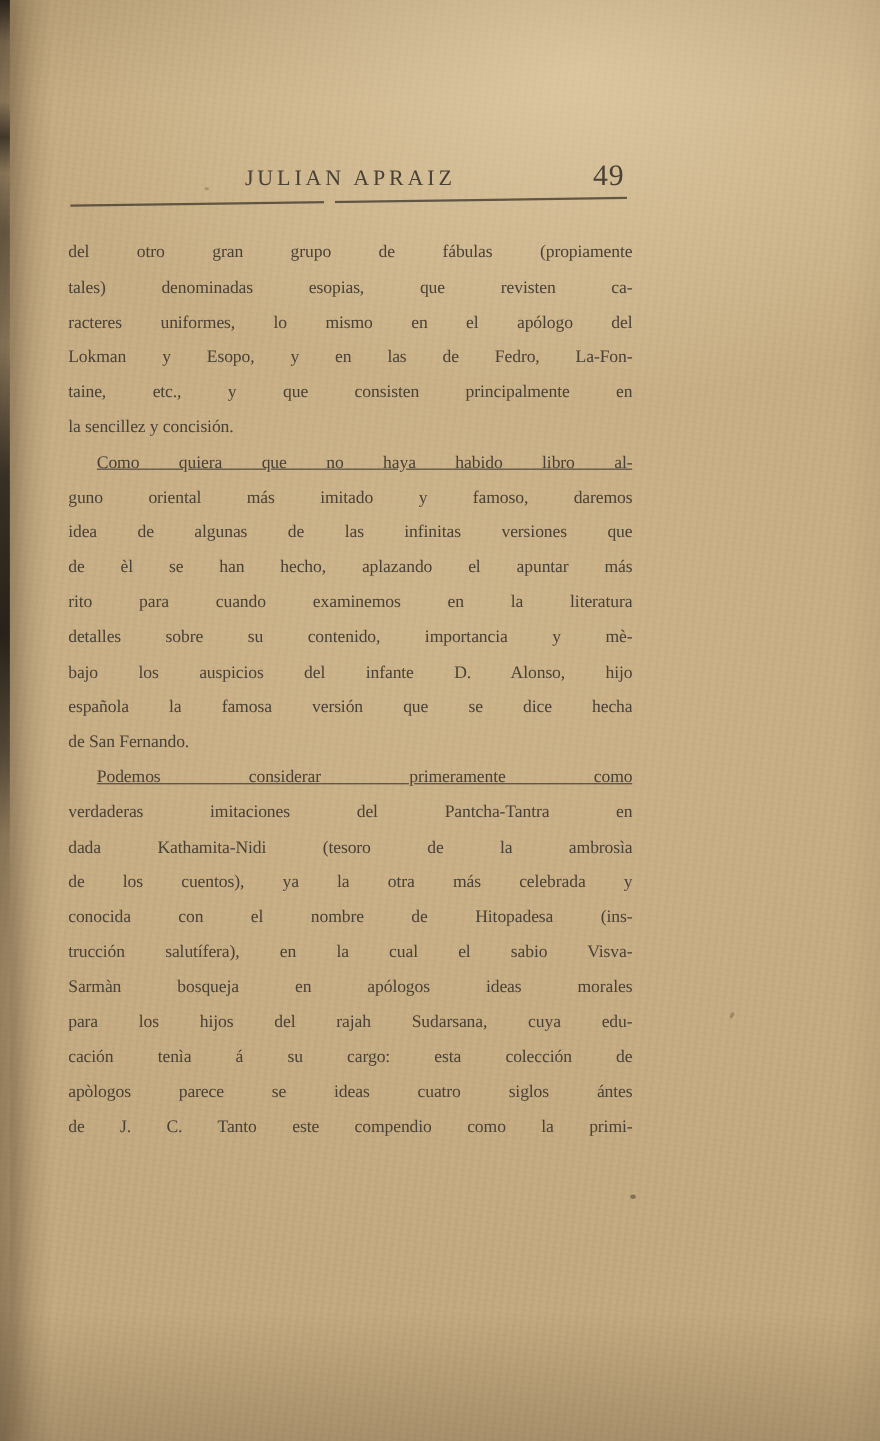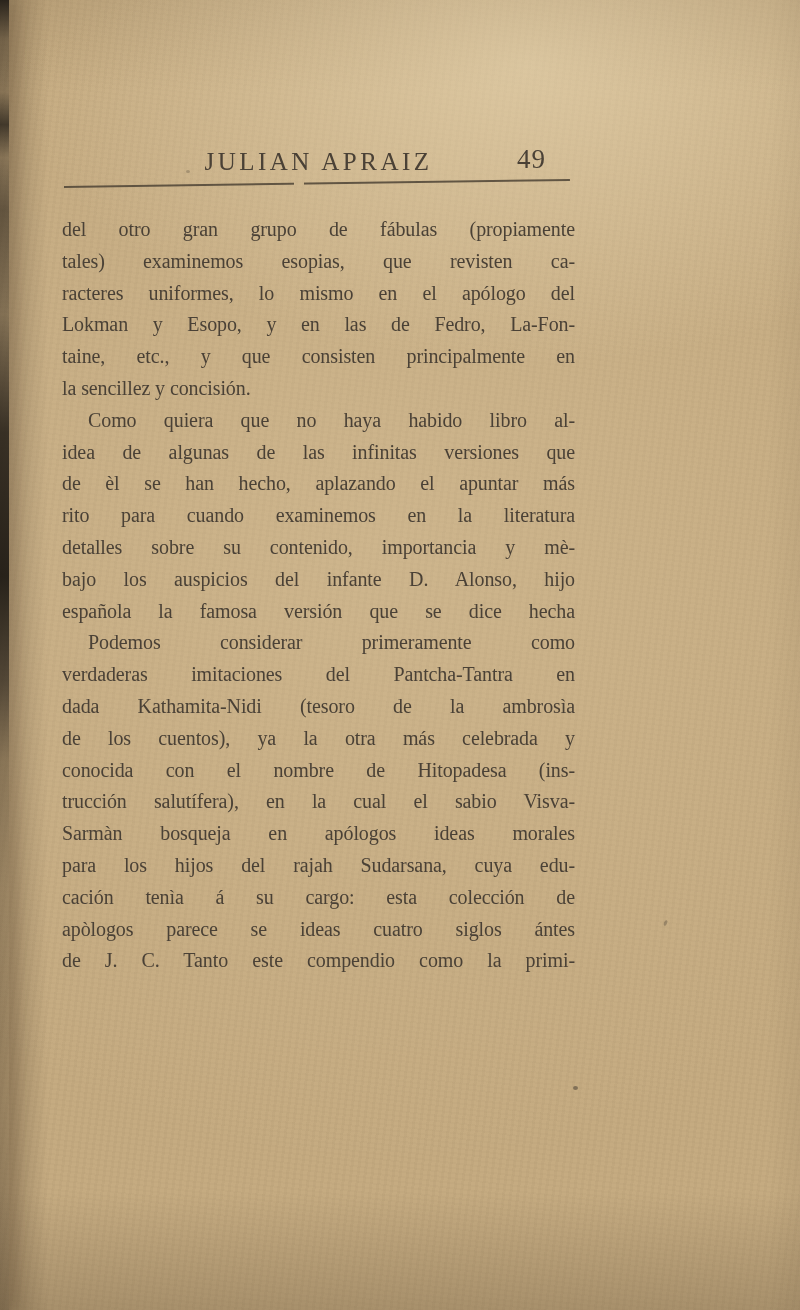--- a/index.html
+++ b/index.html
@@ -42,7 +42,7 @@
     left: 62px; top: 150px;
     width: 513px;
     text-align: center;
-    font-size: 25px;
+    font-size: 20px;
     letter-spacing: 3.5px;
     line-height: 24px;
     white-space: nowrap;

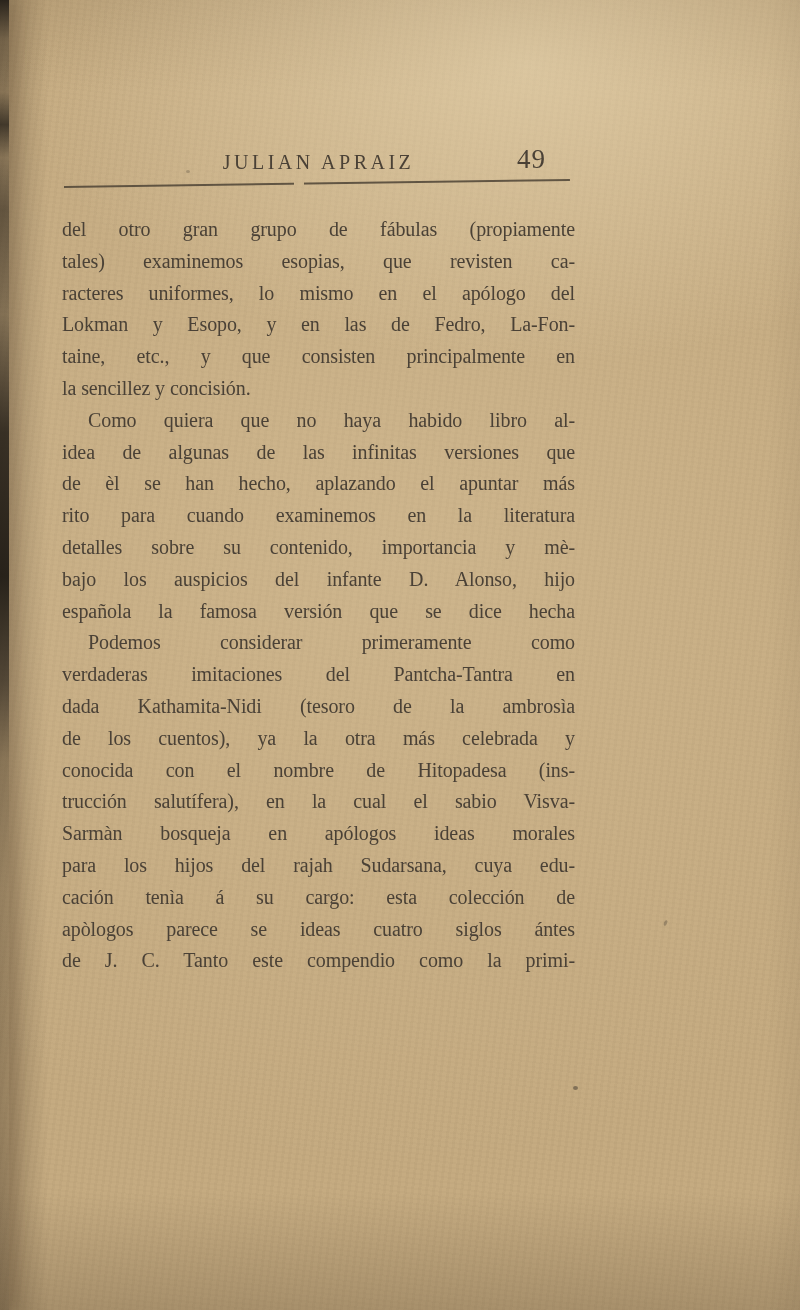--- a/index.html
+++ b/index.html
@@ -49,7 +49,7 @@
   }
   .page-number {
     position: absolute;
-    left: 486px; top: 144px;
+    left: 508px; top: 144px;
     width: 60px;
     text-align: right;
     font-size: 27px;

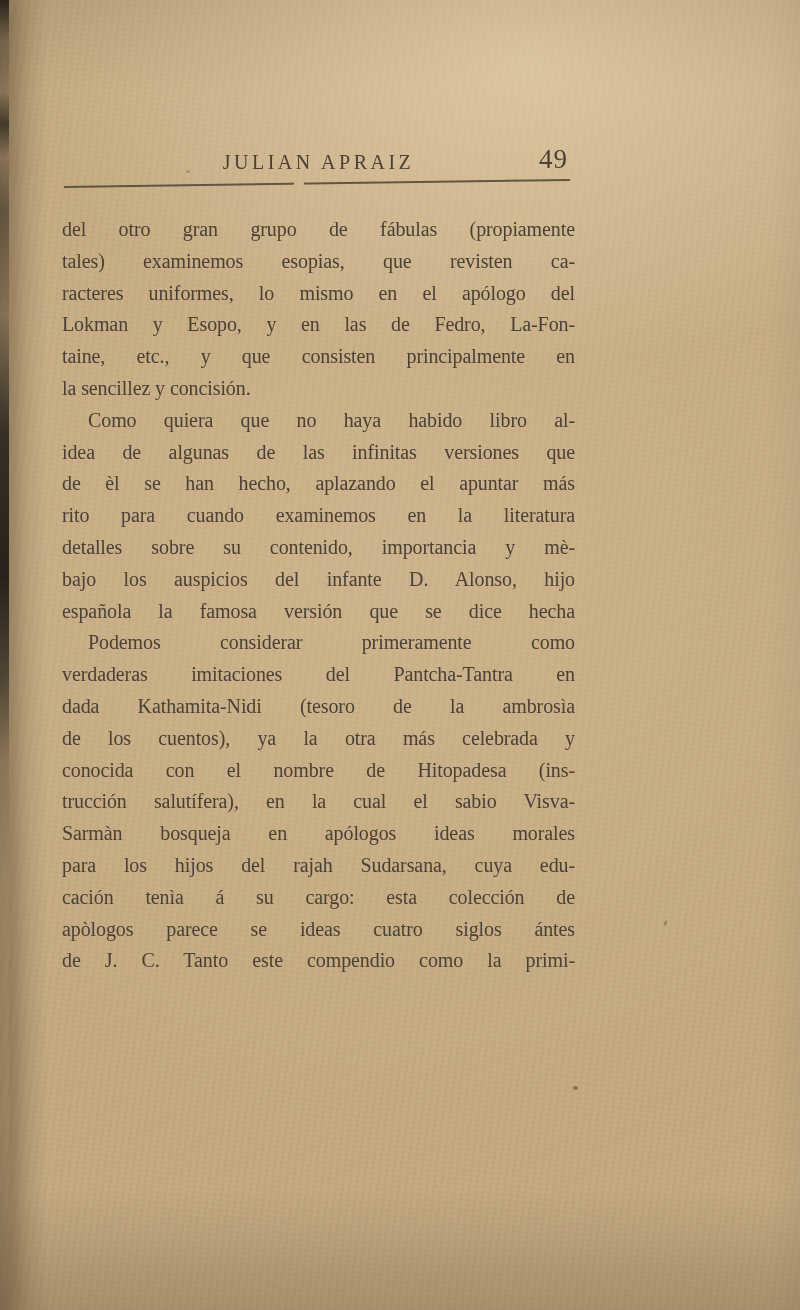--- a/index.html
+++ b/index.html
@@ -76,7 +76,7 @@
   .line {
     height: 31.8px;
     line-height: 31.8px;
-    font-size: 20px;
+    font-size: 16px;
     letter-spacing: -0.1px;
     text-align: justify;
     text-align-last: justify;

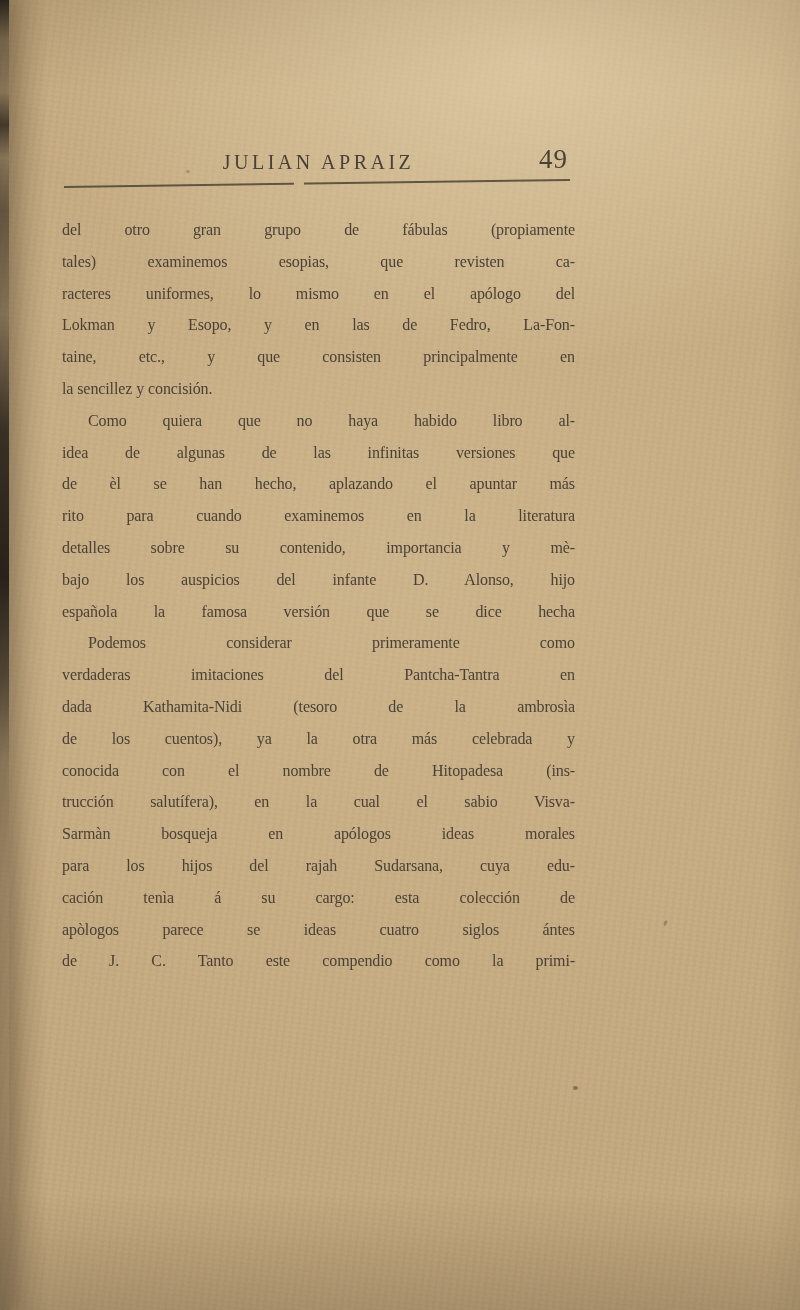--- a/index.html
+++ b/index.html
@@ -115,7 +115,7 @@
   <div class="body-text">
       <div class="paragraph">
         <div class="line"><span>del otro gran grupo de fábulas (propiamente</span></div>
-        <div class="line"><span>tales) examinemos </span><span class="it">esopias</span><span>, que revisten ca-</span></div>
+        <div class="line"><span>tales) denominadas </span><span class="it">esopias</span><span>, que revisten ca-</span></div>
         <div class="line"><span>racteres uniformes, lo mismo en el apólogo del</span></div>
         <div class="line"><span>Lokman y Esopo, y en las de Fedro, La-Fon-</span></div>
         <div class="line"><span>taine, etc., y que consisten principalmente en</span></div>

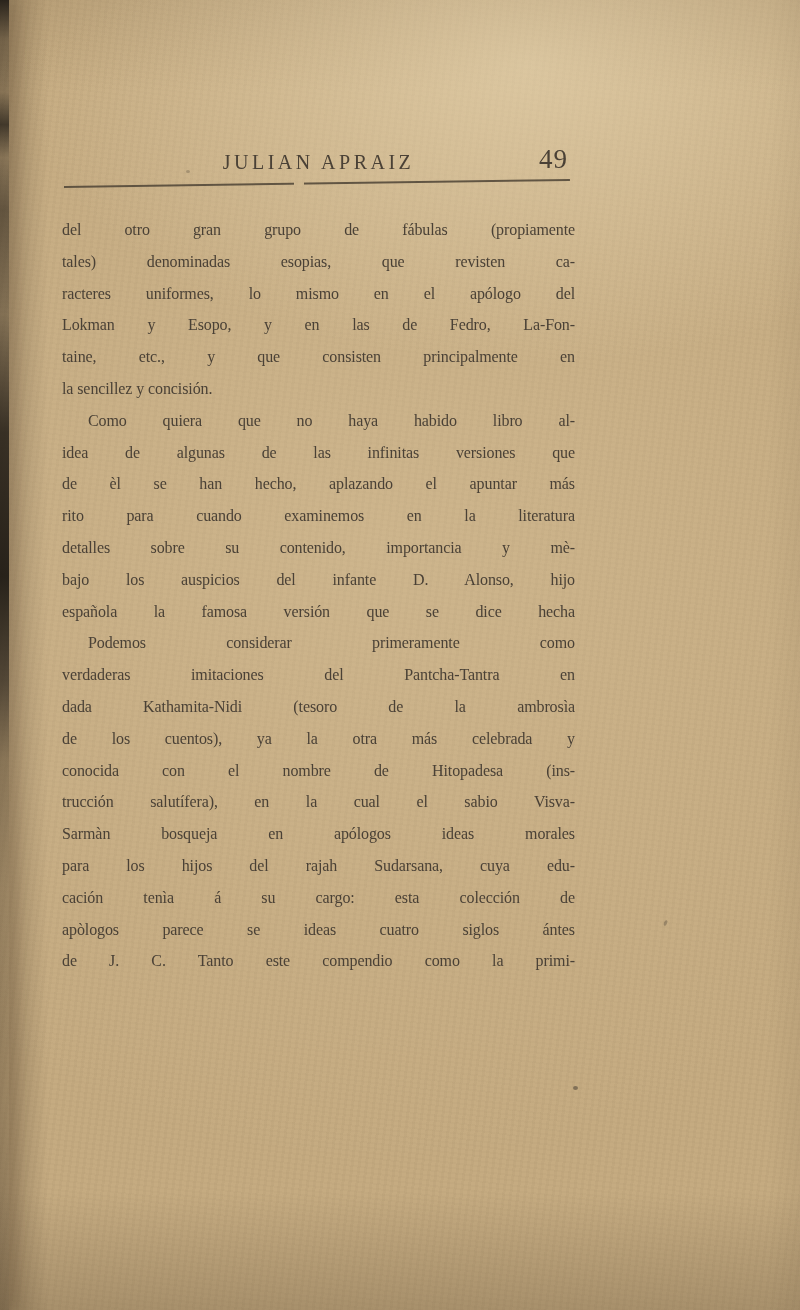--- a/index.html
+++ b/index.html
@@ -89,6 +89,7 @@
   }
   .paragraph.indent .line:first-child {
     text-indent: 26px;
+    text-decoration: underline;
   }
   .it { }
   .ink-speck {

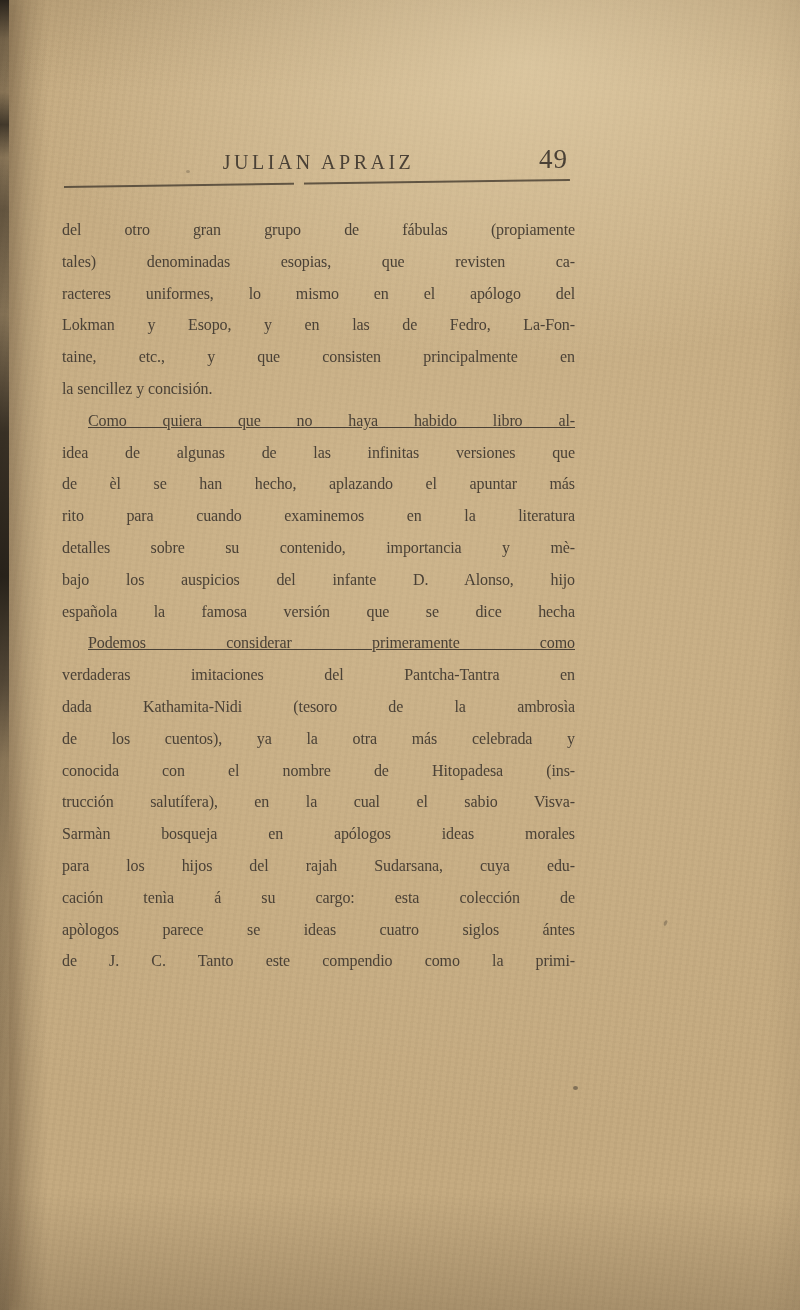--- a/index.html
+++ b/index.html
@@ -124,6 +124,7 @@
       </div>
       <div class="paragraph indent">
         <div class="line"><span>Como quiera que no haya habido libro al-</span></div>
+        <div class="line"><span>guno oriental más imitado y famoso, daremos</span></div>
         <div class="line"><span>idea de algunas de las infinitas versiones que</span></div>
         <div class="line"><span>de èl se han hecho, aplazando el apuntar más</span></div>
         <div class="line"><span>rito para cuando examinemos en la literatura</span></div>

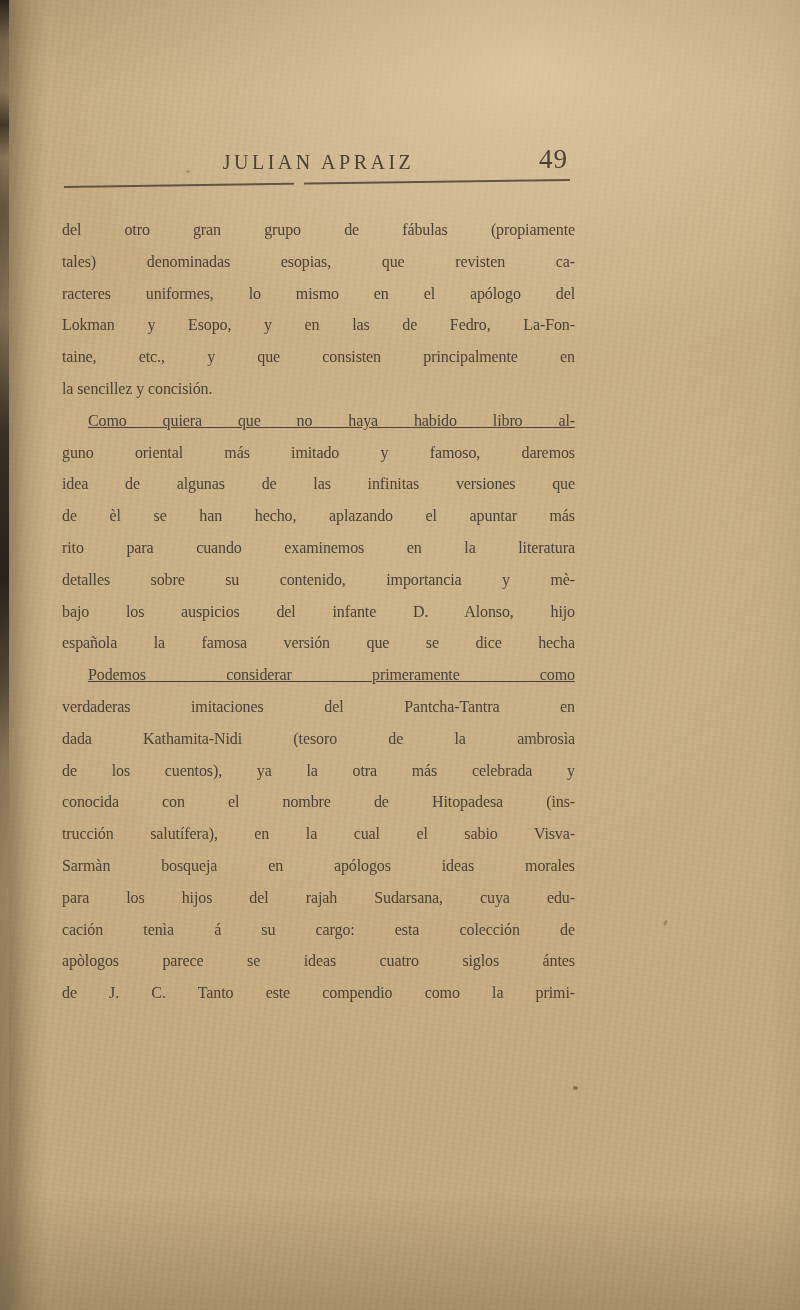--- a/index.html
+++ b/index.html
@@ -131,6 +131,7 @@
         <div class="line"><span>detalles sobre su contenido, importancia y mè-</span></div>
         <div class="line"><span>bajo los auspicios del infante D. Alonso, hijo</span></div>
         <div class="line"><span>española la famosa versión que se dice hecha</span></div>
+        <div class="line flush"><span>de San Fernando.</span></div>
       </div>
       <div class="paragraph indent">
         <div class="line"><span>Podemos considerar primeramente como</span></div>

